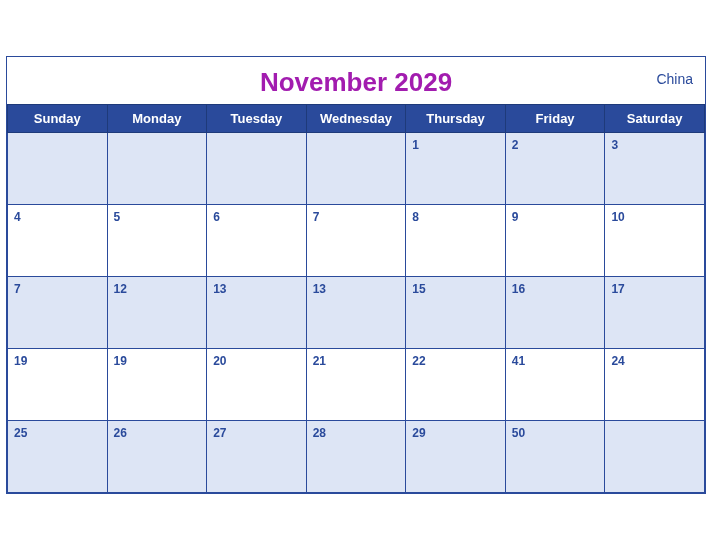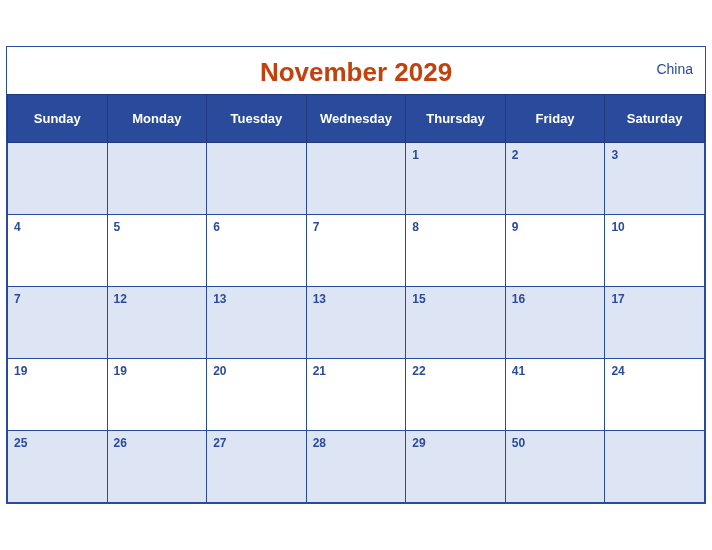--- a/index.html
+++ b/index.html
@@ -27,7 +27,7 @@
     .calendar-title {
       font-size: 26px;
       font-weight: bold;
-      color: #c2410c;
+      color: #a21caf;
       text-align: center;
       flex: 1;
     }

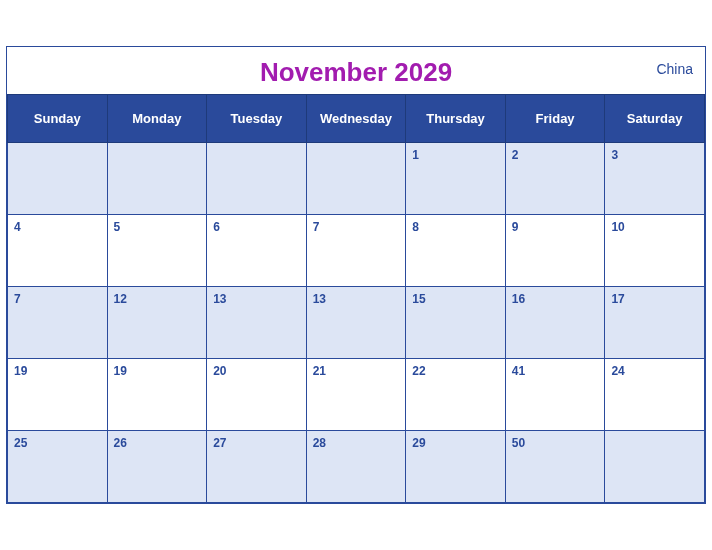--- a/index.html
+++ b/index.html
@@ -66,7 +66,7 @@
       font-size: 13px;
       font-weight: bold;
       text-align: center;
-      padding: 16px 4px;
+      padding: 6px 4px;
       border: 1px solid #1e3a7a;
     }
     .calendar-grid td {

